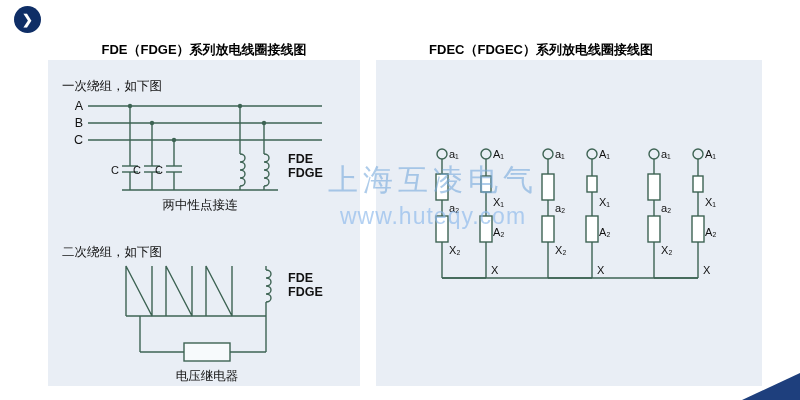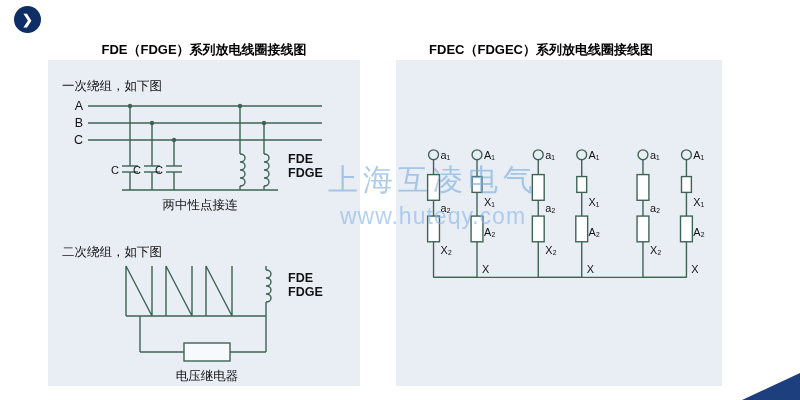--- a/index.html
+++ b/index.html
@@ -14,7 +14,7 @@
   .panel-title.right{left:376px;width:330px;}
   .panel{position:absolute;top:60px;background:#e9eef5;}
   .panel.left{left:48px;width:312px;height:326px;}
-  .panel.right{left:396px;width:326px;height:326px;}
+  .panel.right{left:376px;width:386px;height:326px;}
   .panel svg{display:block;width:100%;height:100%;}
   svg text{font-family:"Liberation Sans",sans-serif;fill:#111;}
   .t12{font-size:12.5px;}

